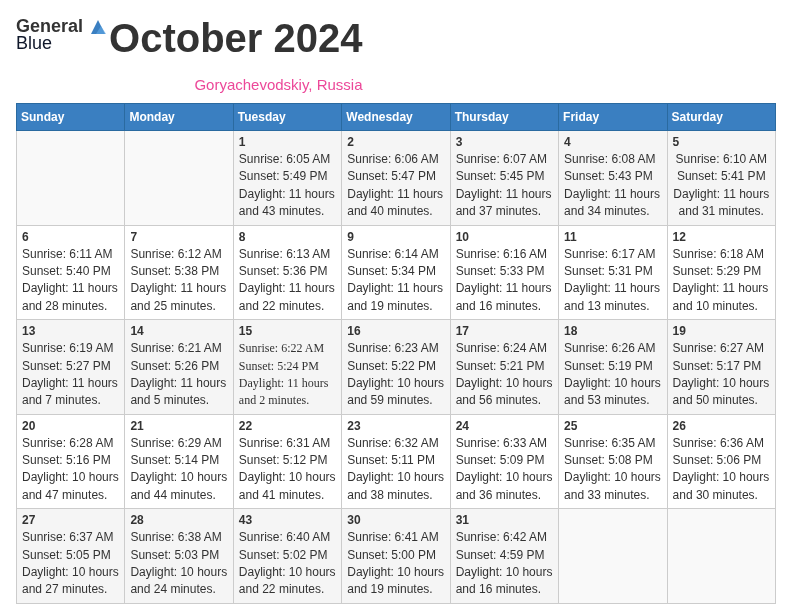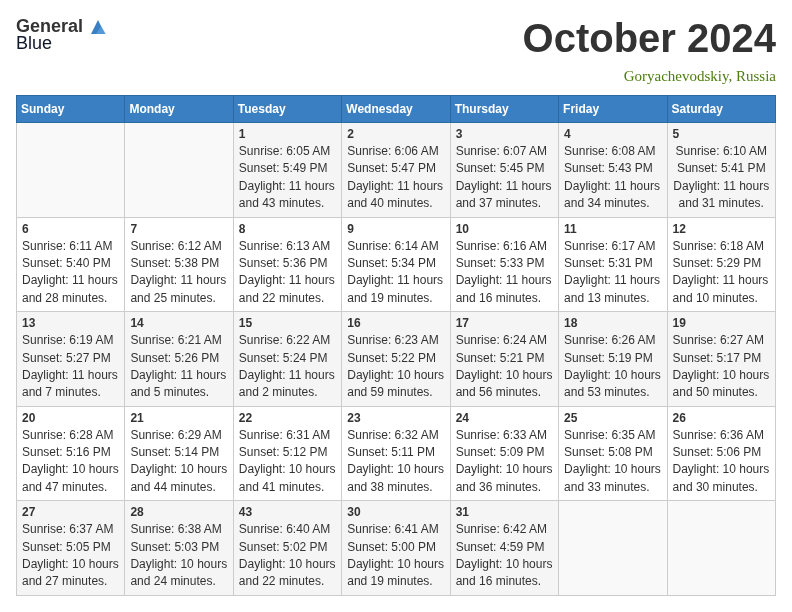--- a/index.html
+++ b/index.html
@@ -12,7 +12,6 @@
     }
     .header {
       display: flex;
-      justify-content: space-between;
       align-items: flex-start;
       margin-bottom: 10px;
     }

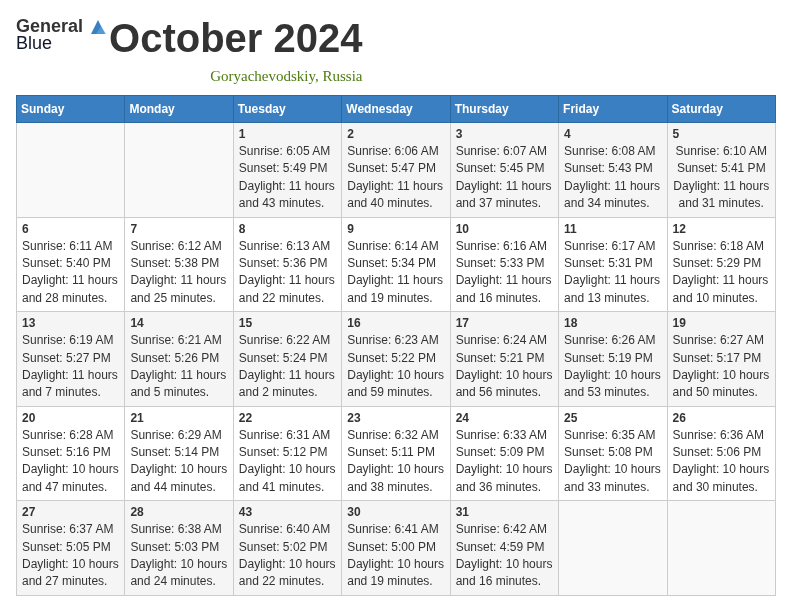--- a/index.html
+++ b/index.html
@@ -48,9 +48,8 @@
     }
     .location {
       font-size: 15px;
-      color: #4d7c0f;
-      margin-top: 8px;
-      font-family: Liberation Serif, serif;
+      color: #ec4899;
+      margin-top: 16px;
     }
     .calendar {
       width: 100%;

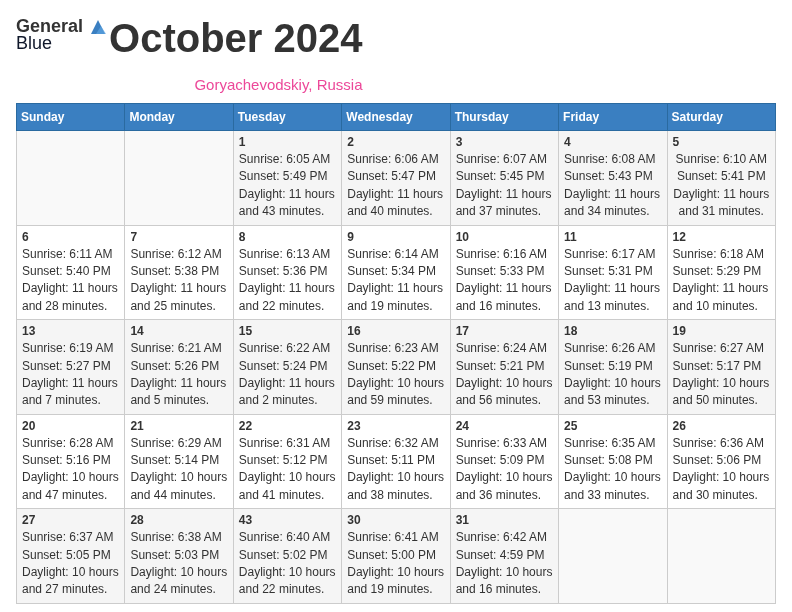--- a/index.html
+++ b/index.html
@@ -223,7 +223,7 @@
         </td>
         <td>
           <span class="day-number">15</span>
-          <div class="day-info" style="white-space: pre-line;">Sunrise: 6:22 AM
+          <div class="day-info" style="white-space: pre-line; font-family: Liberation Serif, serif;">Sunrise: 6:22 AM
 Sunset: 5:24 PM
 Daylight: 11 hours and 2 minutes.</div>
         </td>

